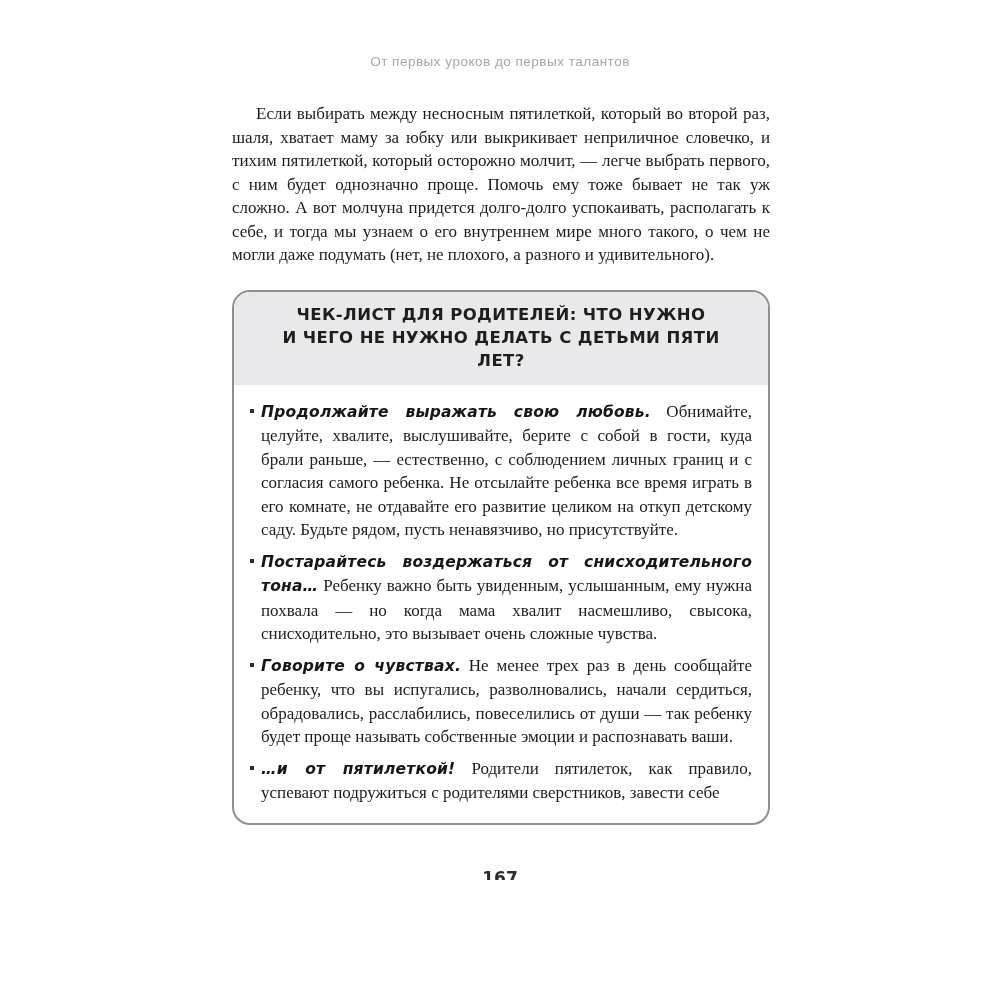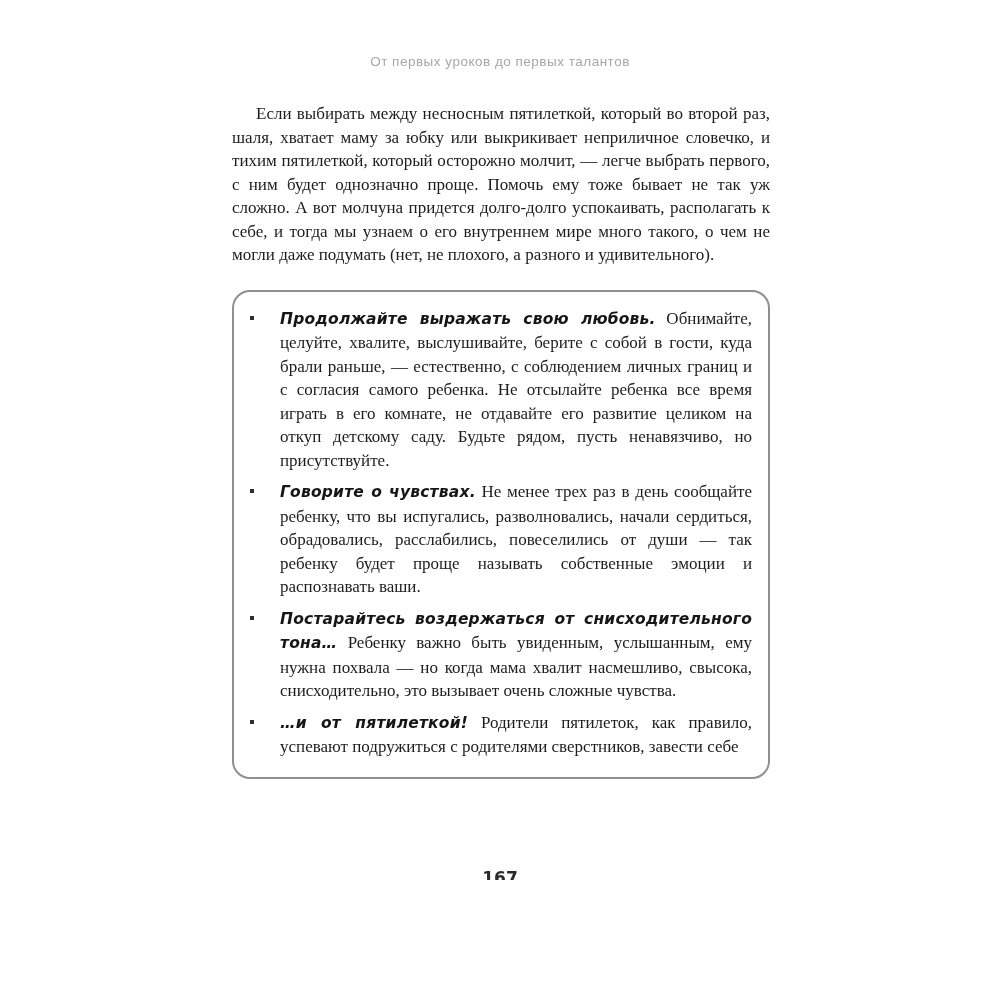--- a/index.html
+++ b/index.html
@@ -109,6 +109,10 @@
 
     <div class="checklist-box">
 
+      <div class="checklist-header">
+        <span class="checklist-title-line">ЧЕК-ЛИСТ ДЛЯ РОДИТЕЛЕЙ: ЧТО НУЖНО</span>
+        <span class="checklist-title-line">И ЧЕГО НЕ НУЖНО ДЕЛАТЬ С ДЕТЬМИ ПЯТИ ЛЕТ?</span>
+      </div>
 
       <ul class="checklist-items">
 

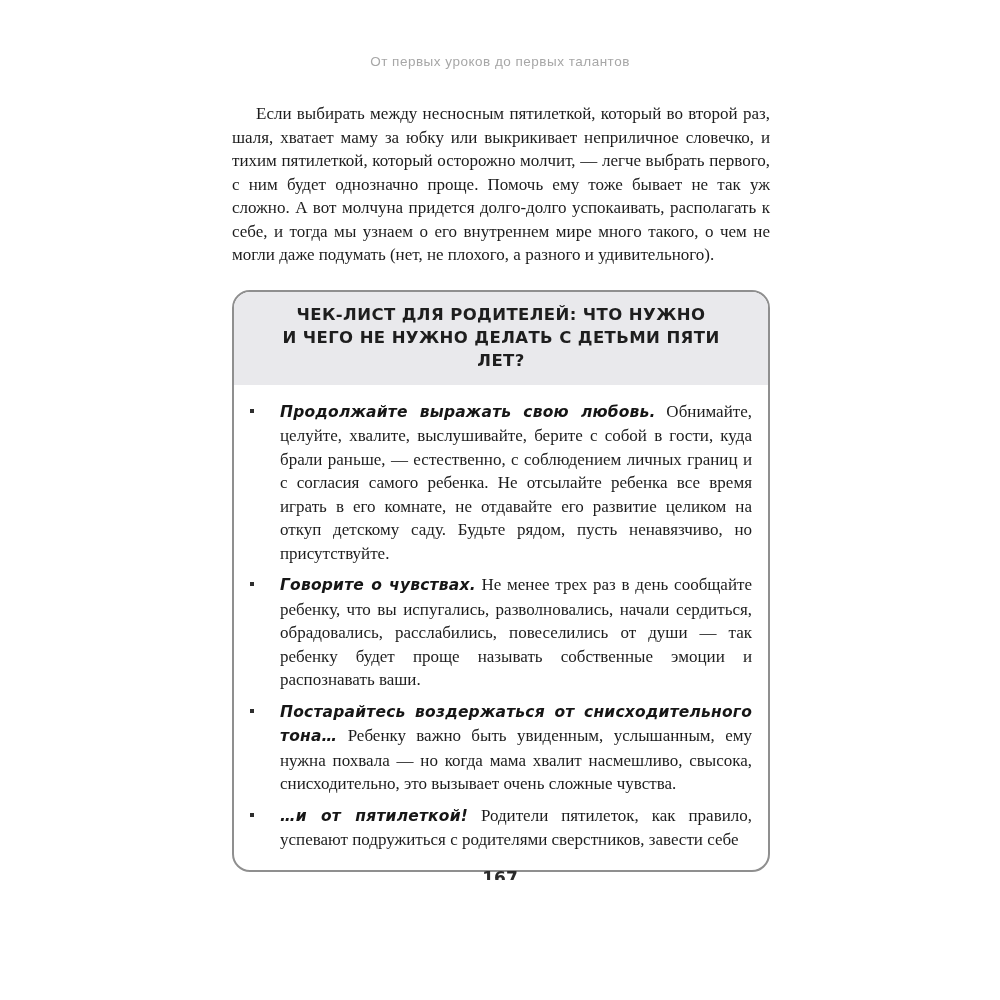--- a/index.html
+++ b/index.html
@@ -57,7 +57,7 @@
   .checklist-items li{
     display:flex;
     align-items:flex-start;
-    gap:26px;
+    gap:7px;
     margin-bottom:8px;
   }
   .checklist-items li:last-child{margin-bottom:0;}

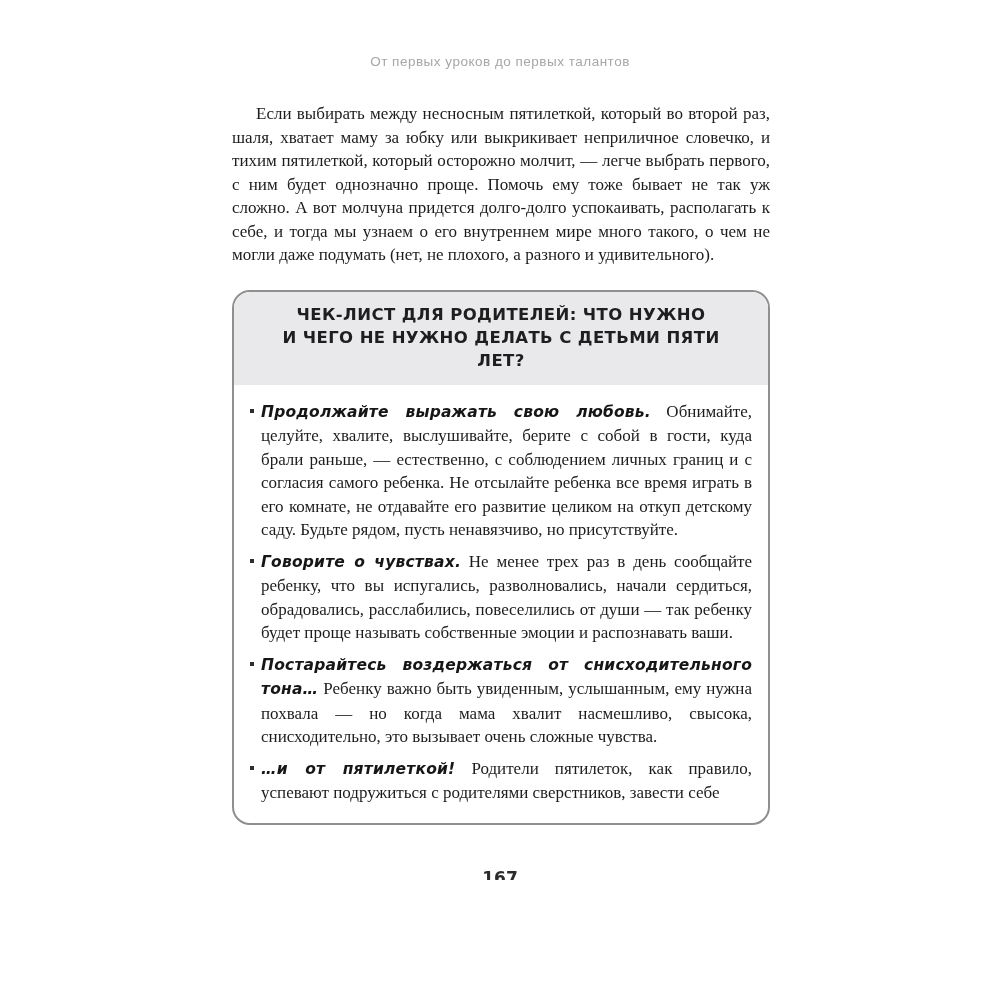--- a/index.html
+++ b/index.html
@@ -123,12 +123,12 @@
 
         <li>
           <span class="bullet"></span>
-          <p class="item-text"><span class="lead">Говорите о чувствах.</span> <span>Не менее трех раз в день сообщайте ребенку, что вы испугались, разволновались, начали сердиться, обрадовались, расслабились, повеселились от души — так ребенку будет проще называть собственные эмоции и распознавать ваши.</span></p>
+          <p class="item-text"><span class="lead">Постарайтесь воздержаться от снисходительного тона…</span> <span>Ребенку важно быть увиденным, услышанным, ему нужна похвала — но когда мама хвалит насмешливо, свысока, снисходительно, это вызывает очень сложные чувства.</span></p>
         </li>
 
         <li>
           <span class="bullet"></span>
-          <p class="item-text"><span class="lead">Постарайтесь воздержаться от снисходительного тона…</span> <span>Ребенку важно быть увиденным, услышанным, ему нужна похвала — но когда мама хвалит насмешливо, свысока, снисходительно, это вызывает очень сложные чувства.</span></p>
+          <p class="item-text"><span class="lead">Говорите о чувствах.</span> <span>Не менее трех раз в день сообщайте ребенку, что вы испугались, разволновались, начали сердиться, обрадовались, расслабились, повеселились от души — так ребенку будет проще называть собственные эмоции и распознавать ваши.</span></p>
         </li>
 
         <li>

